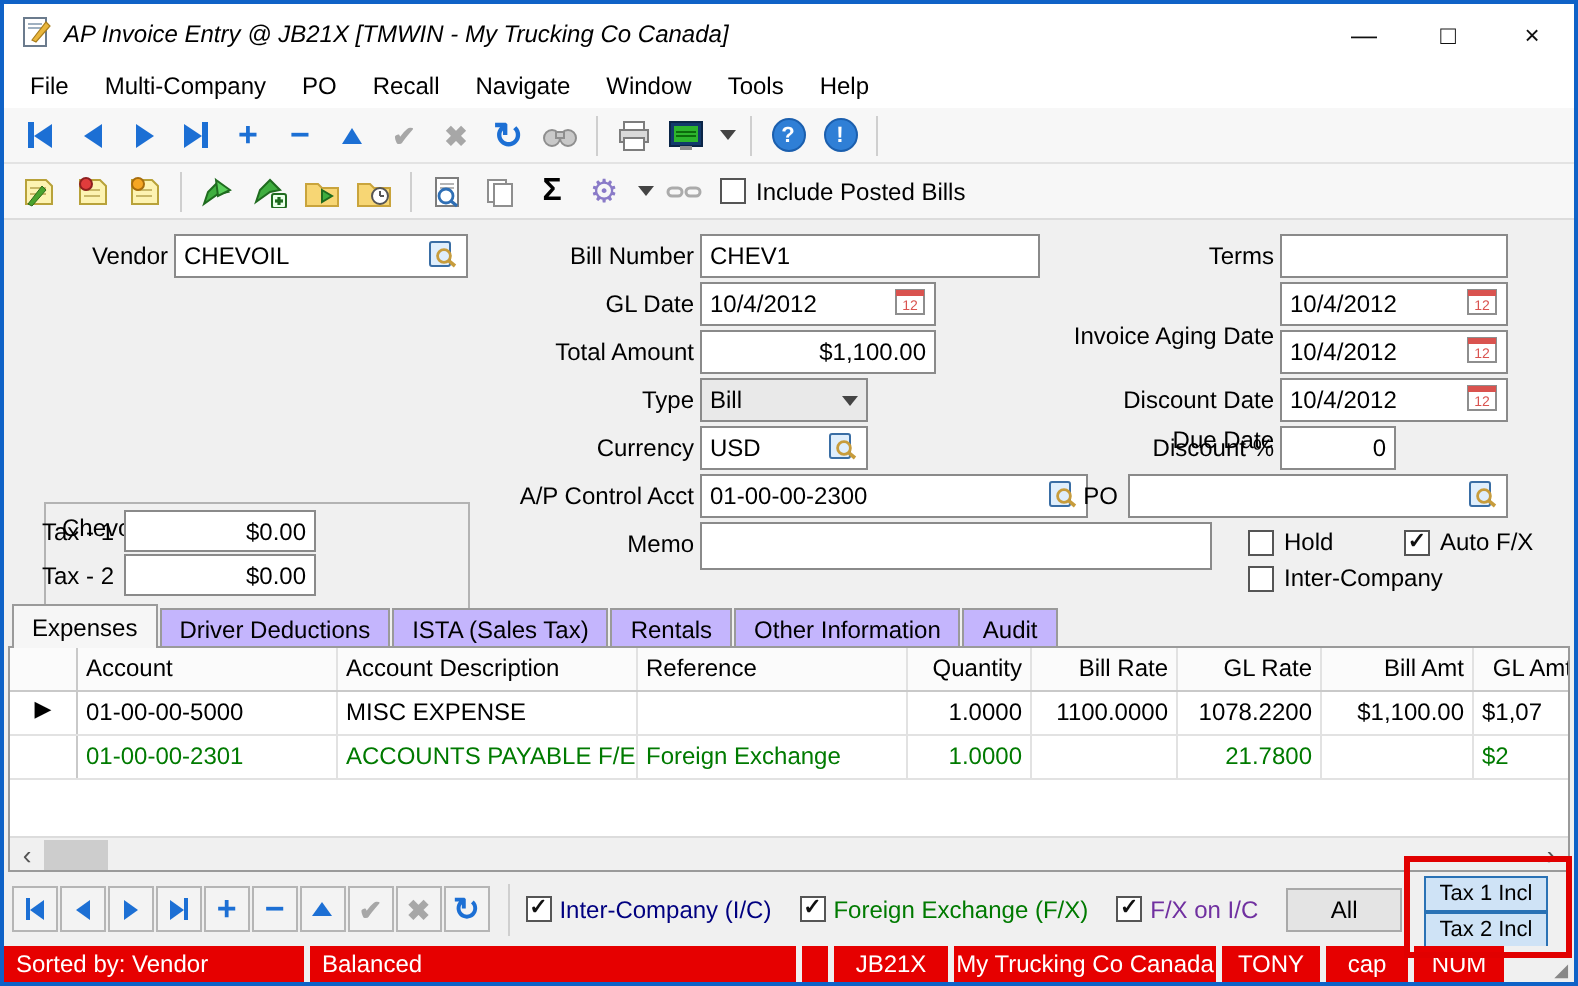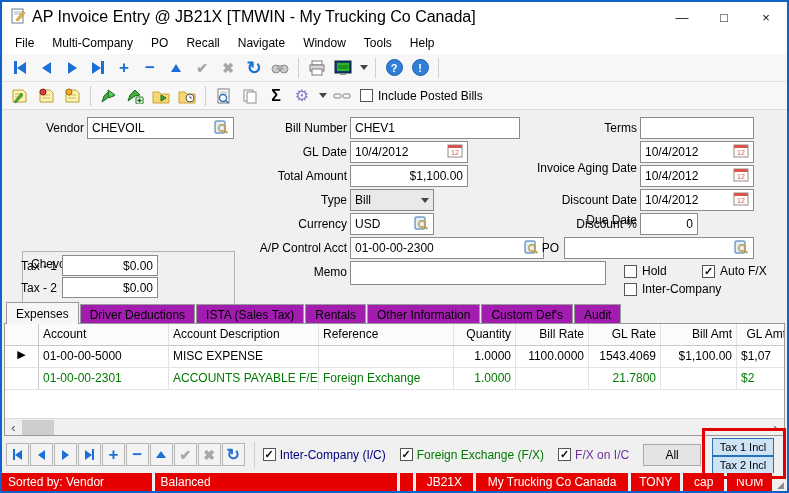--- a/index.html
+++ b/index.html
@@ -9,7 +9,7 @@
 
   
   .titlebar { position:absolute; left:0; top:0; right:0; height:30px; background:#fff; display:flex; align-items:center; padding-left:8px; }
-  .title-text { margin-left:6px; font-size:16px; }
+  .title-text { margin-left:6px; font-size:12px;font-style:italic; }
   .win-controls { position:absolute; right:0; top:0; height:30px; display:flex; }
   .win-btn { width:42px; height:30px; display:flex; align-items:center; justify-content:center; font-size:13px; color:#111; }
 

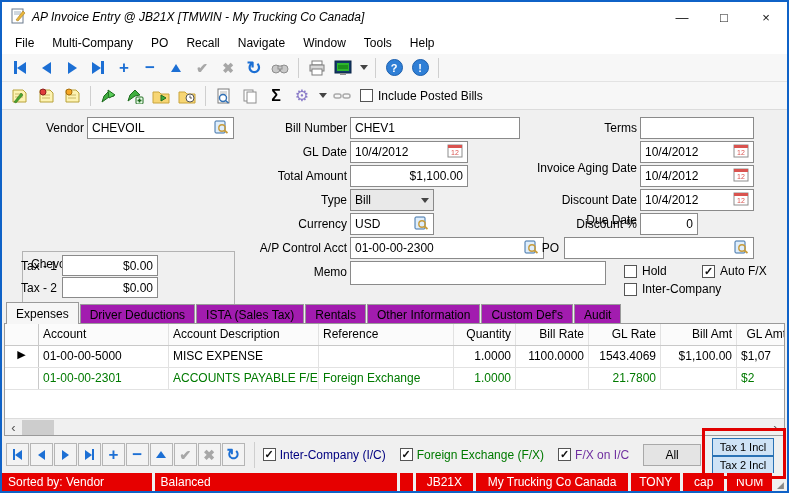--- a/index.html
+++ b/index.html
@@ -51,7 +51,7 @@
 
   
   .tabs { position:absolute; left:2px; top:300px; right:2px; height:22px; display:flex; align-items:flex-end; padding-left:2px; }
-  .tab { border:1px solid #9a9a9a; border-bottom:none; background:#a21caf; padding:3px 9px 3px; font-size:12px; margin-right:1px; height:20px; white-space:nowrap; }
+  .tab { border:1px solid #9a9a9a; border-bottom:none; background:#c4b5fd; padding:3px 9px 3px; font-size:12px; margin-right:1px; height:20px; white-space:nowrap; }
   .tab.active { background:#f6f6f6; height:22px; padding-top:4px; position:relative; z-index:2; }
 
   

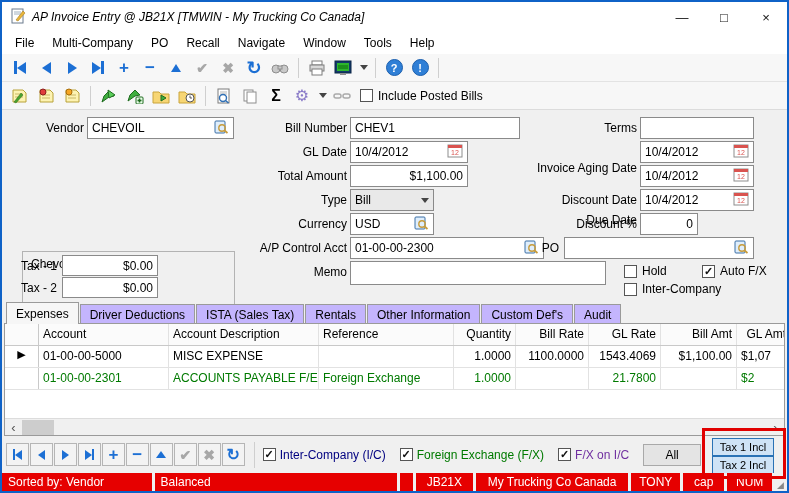--- a/index.html
+++ b/index.html
@@ -427,7 +427,6 @@
     <span class="tab">ISTA (Sales Tax)</span>
     <span class="tab">Rentals</span>
     <span class="tab">Other Information</span>
-    <span class="tab">Custom Def's</span>
     <span class="tab">Audit</span>
   </div>
 

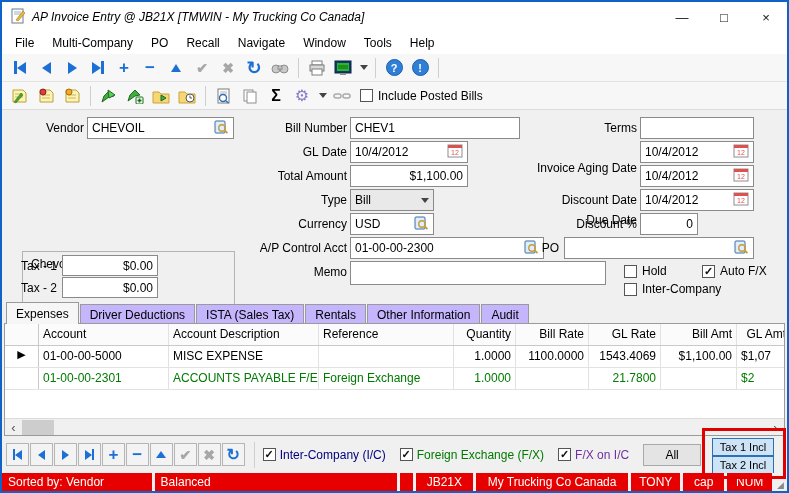--- a/index.html
+++ b/index.html
@@ -450,7 +450,7 @@
         <span class="g-cell c-ref"></span>
         <span class="g-cell c-qty">1.0000</span>
         <span class="g-cell c-brate">1100.0000</span>
-        <span class="g-cell c-grate">1543.4069</span>
+        <span class="g-cell c-grate">1078.2200</span>
         <span class="g-cell c-bamt">$1,100.00</span>
         <span class="g-cell c-gamt clip">$1,07</span>
       </div>

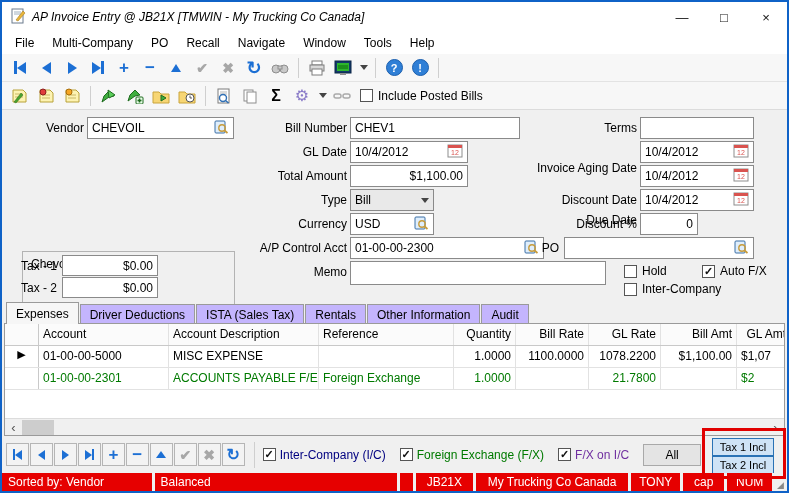--- a/index.html
+++ b/index.html
@@ -99,7 +99,7 @@
   .s2 { width:243px; }
   .s3 { width:13px; padding:0; }
   .s4 { width:57px; justify-content:center; }
-  .s5 { width:153px; justify-content:center; }
+  .s5 { width:131px; justify-content:center; }
   .s6 { width:49px; justify-content:center; }
   .s7 { width:41px; justify-content:center; }
   .s8 { width:45px; justify-content:center; }

